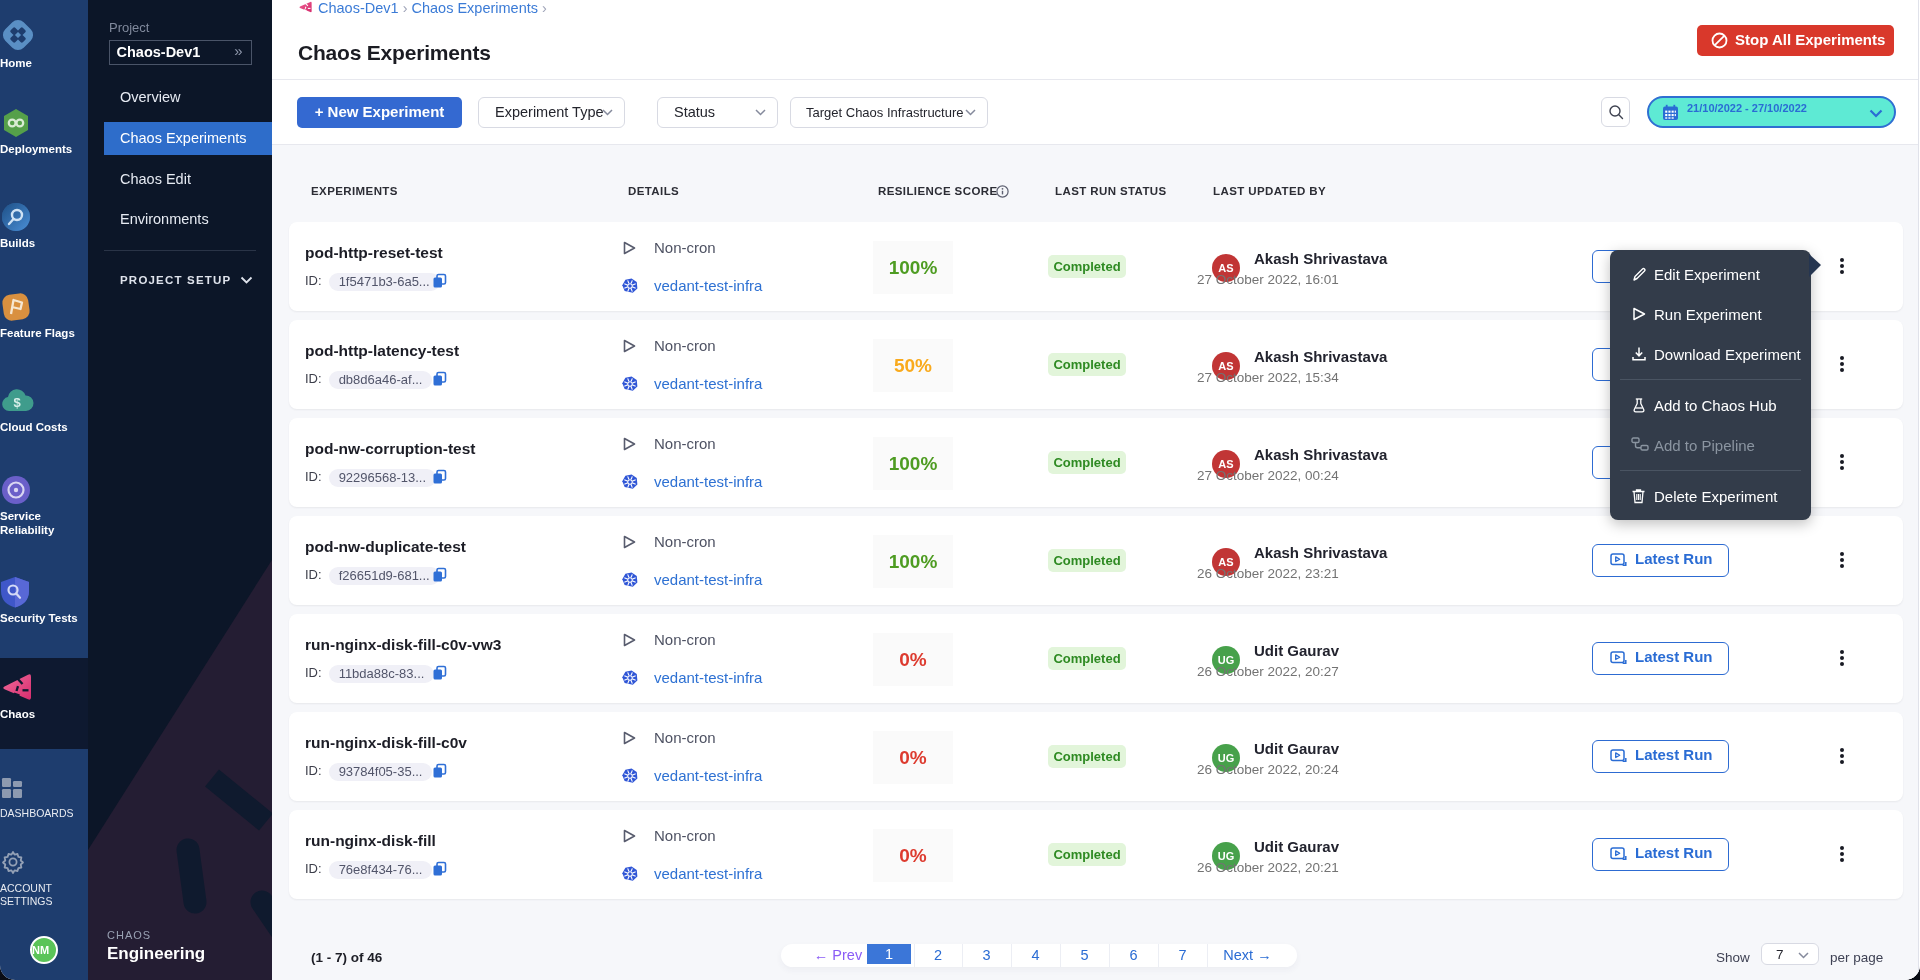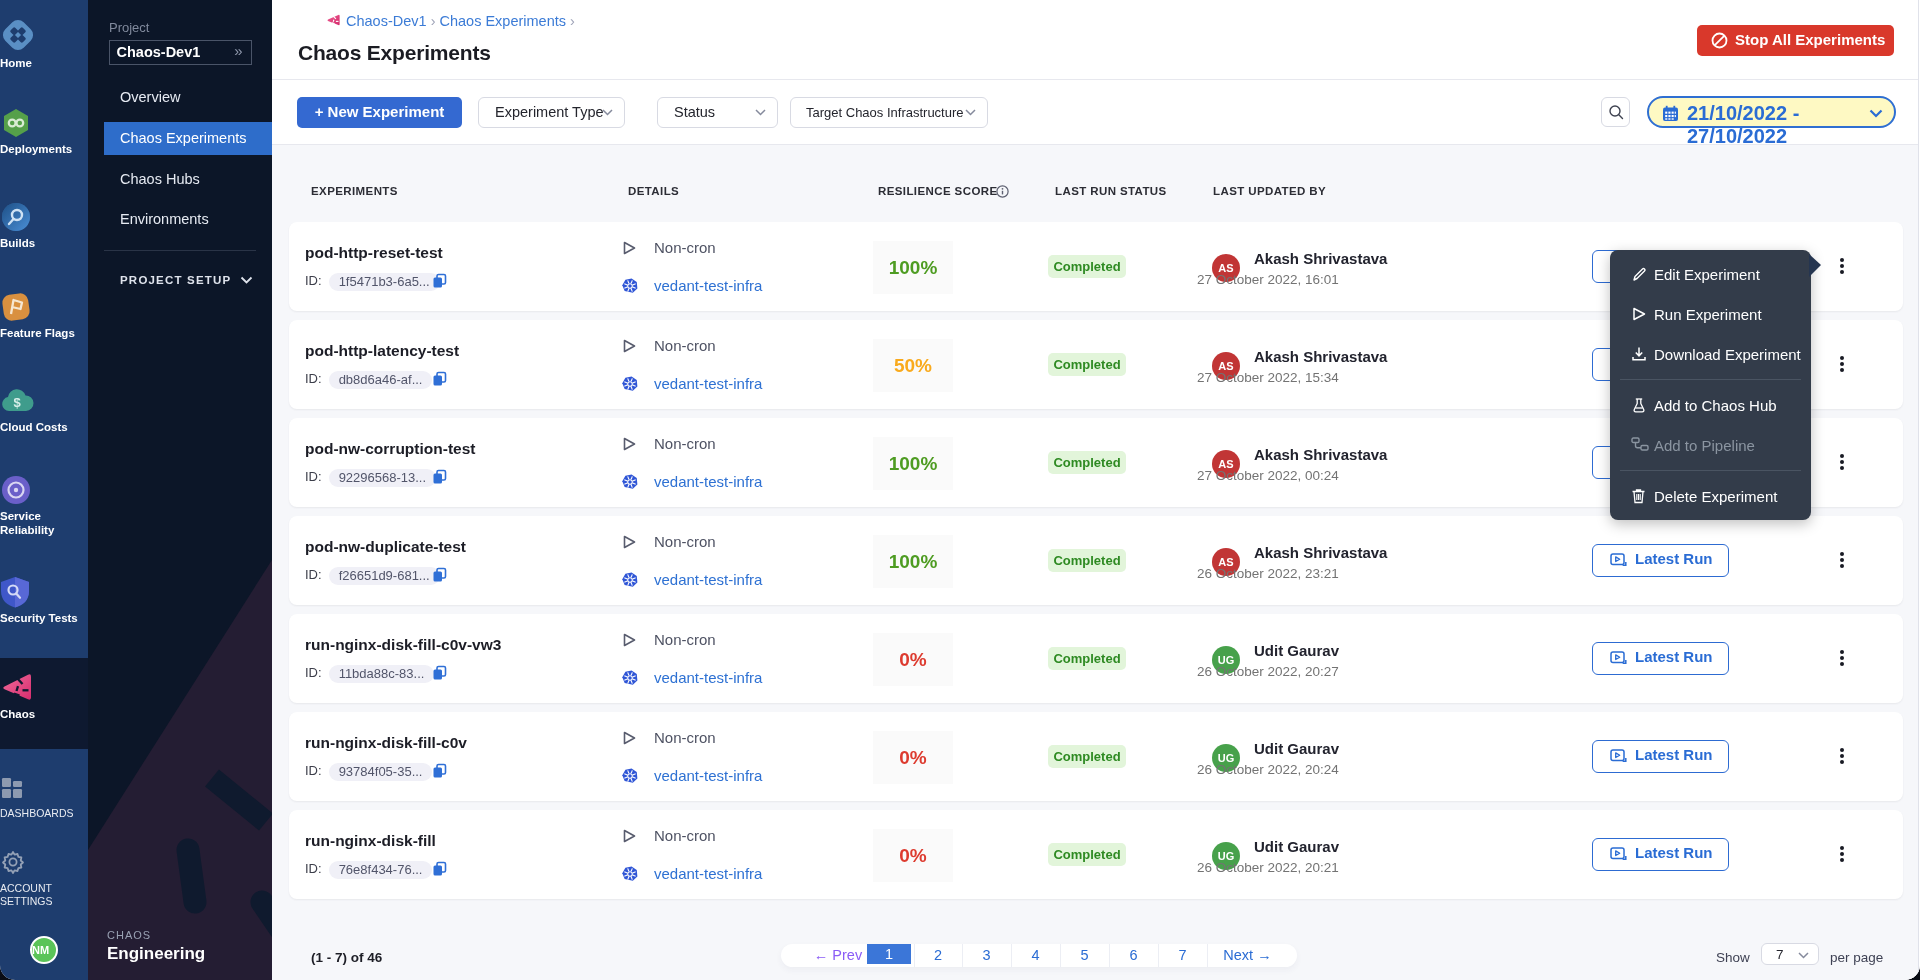--- a/index.html
+++ b/index.html
@@ -16,7 +16,7 @@
 .pnav.sel{background:#2e6dca;left:16px;width:168px;padding-left:16px;color:#fff;}
 #main{position:absolute;left:272px;top:0;width:1646px;height:980px;background:#fff;overflow:hidden;z-index:3;}
 #content{position:absolute;left:0;top:144px;width:100%;height:836px;background:#f6f7fa;border-top:1px solid #e7e8ee;}
-.crumb{position:absolute;top:13px;font-size:14.5px;color:#3b7bd6;margin-left:28px;}
+.crumb{position:absolute;top:0;font-size:14.5px;color:#3b7bd6;}
 .h1{position:absolute;left:26px;top:41px;font-size:21px;font-weight:bold;color:#1b1c23;letter-spacing:-0.2px;}
 .btn-red{position:absolute;left:1425px;top:25px;width:197px;height:31px;background:#d9382b;border-radius:5px;color:#fff;font-weight:bold;font-size:15px;}
 .btn-blue{position:absolute;left:25px;top:97px;width:165px;height:31px;background:#3469d1;border-radius:5px;color:#fff;font-weight:bold;font-size:15px;text-align:center;line-height:30px;}

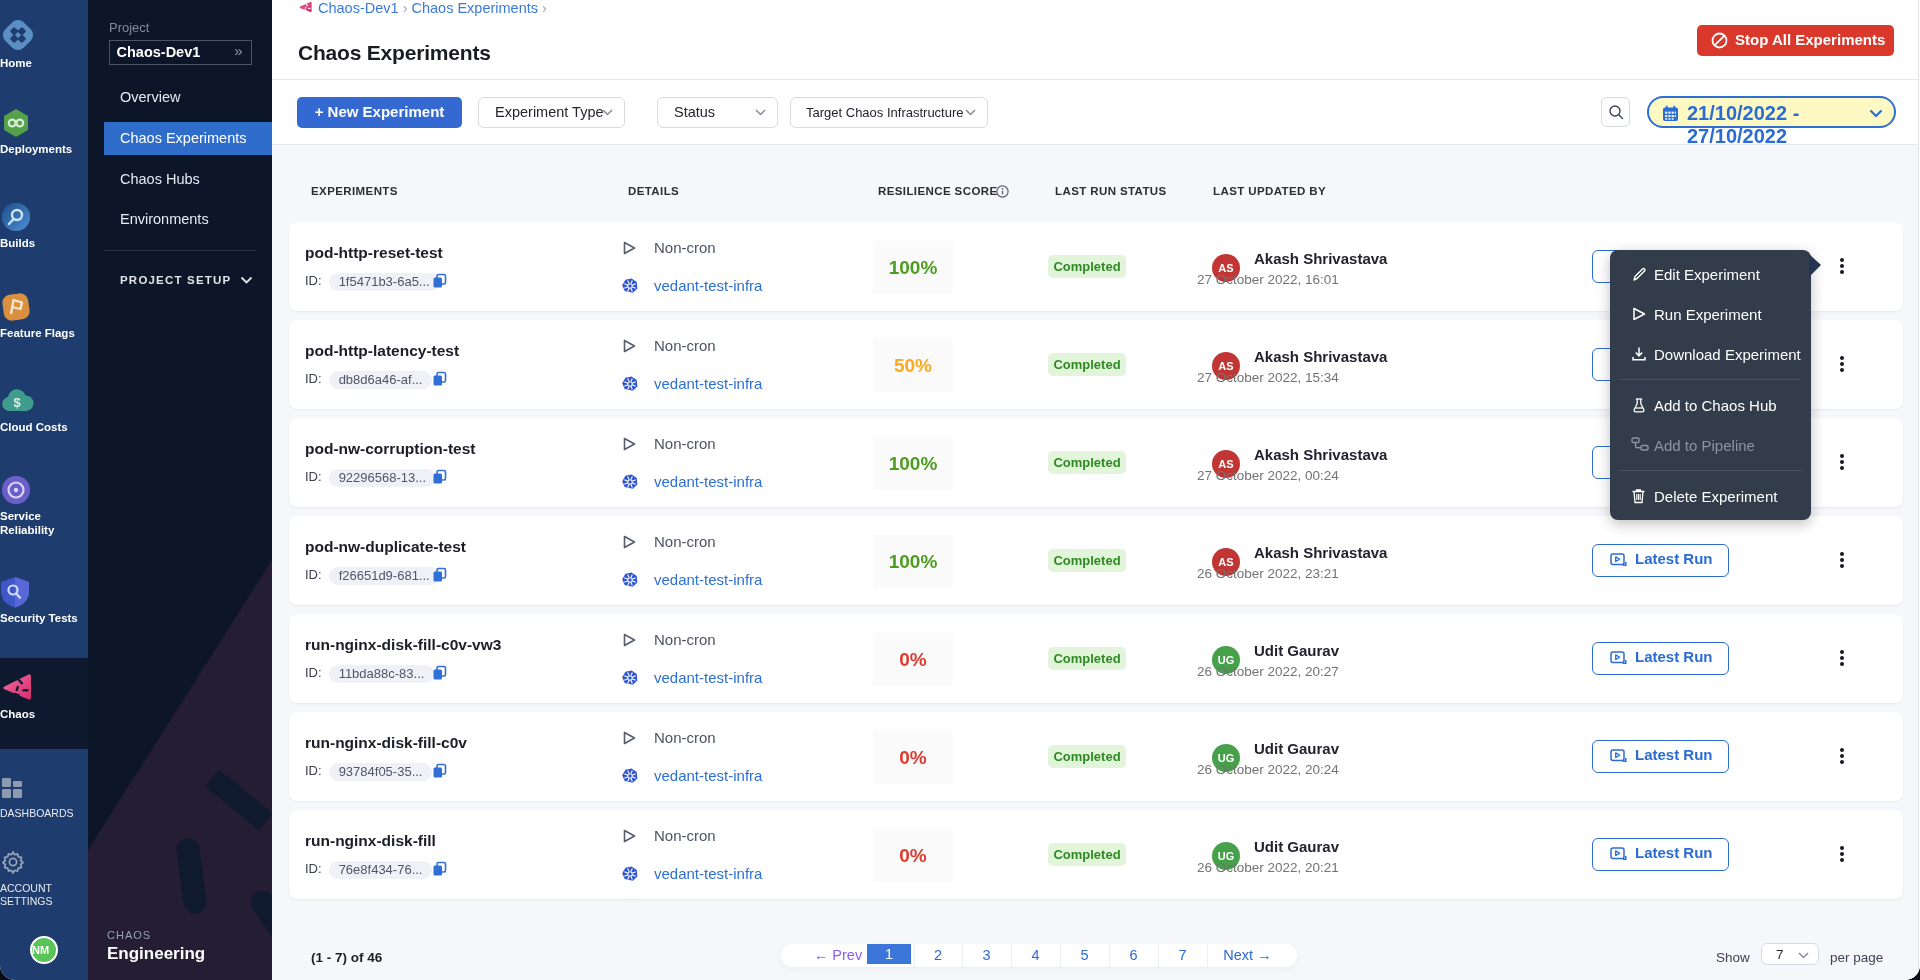--- a/index.html
+++ b/index.html
@@ -23,7 +23,7 @@
 .drop{position:absolute;top:97px;height:31px;background:#fff;border:1px solid #d8dae3;border-radius:6px;font-size:14.5px;color:#24252d;line-height:29px;padding-left:16px;}
 .chev{position:absolute;right:11px;top:11px;line-height:0;}
 .searchbtn{position:absolute;left:1329px;top:97px;width:29px;height:30px;border:1px solid #d8dae3;border-radius:6px;background:#fff;text-align:center;padding-top:6px;}
-.datebtn{position:absolute;left:1375px;top:96px;width:249px;height:32px;border:2px solid #2f6fd2;border-radius:16px;background:#fef9c3;color:#2a6cd4;font-weight:bold;font-size:20px;}
+.datebtn{position:absolute;left:1375px;top:96px;width:249px;height:32px;border:2px solid #2f6fd2;border-radius:16px;background:#5eead4;color:#2a6cd4;font-weight:bold;font-size:11px;}
 .colh{position:absolute;top:185px;font-size:11.5px;font-weight:bold;color:#2c2d35;letter-spacing:0.4px;}
 .row{position:absolute;left:17px;width:1614px;height:89px;background:#fff;border-radius:8px;box-shadow:0 1px 2px rgba(40,41,61,0.07);}
 .rname{position:absolute;left:16px;top:22px;font-size:15.5px;font-weight:bold;color:#1c1d26;}

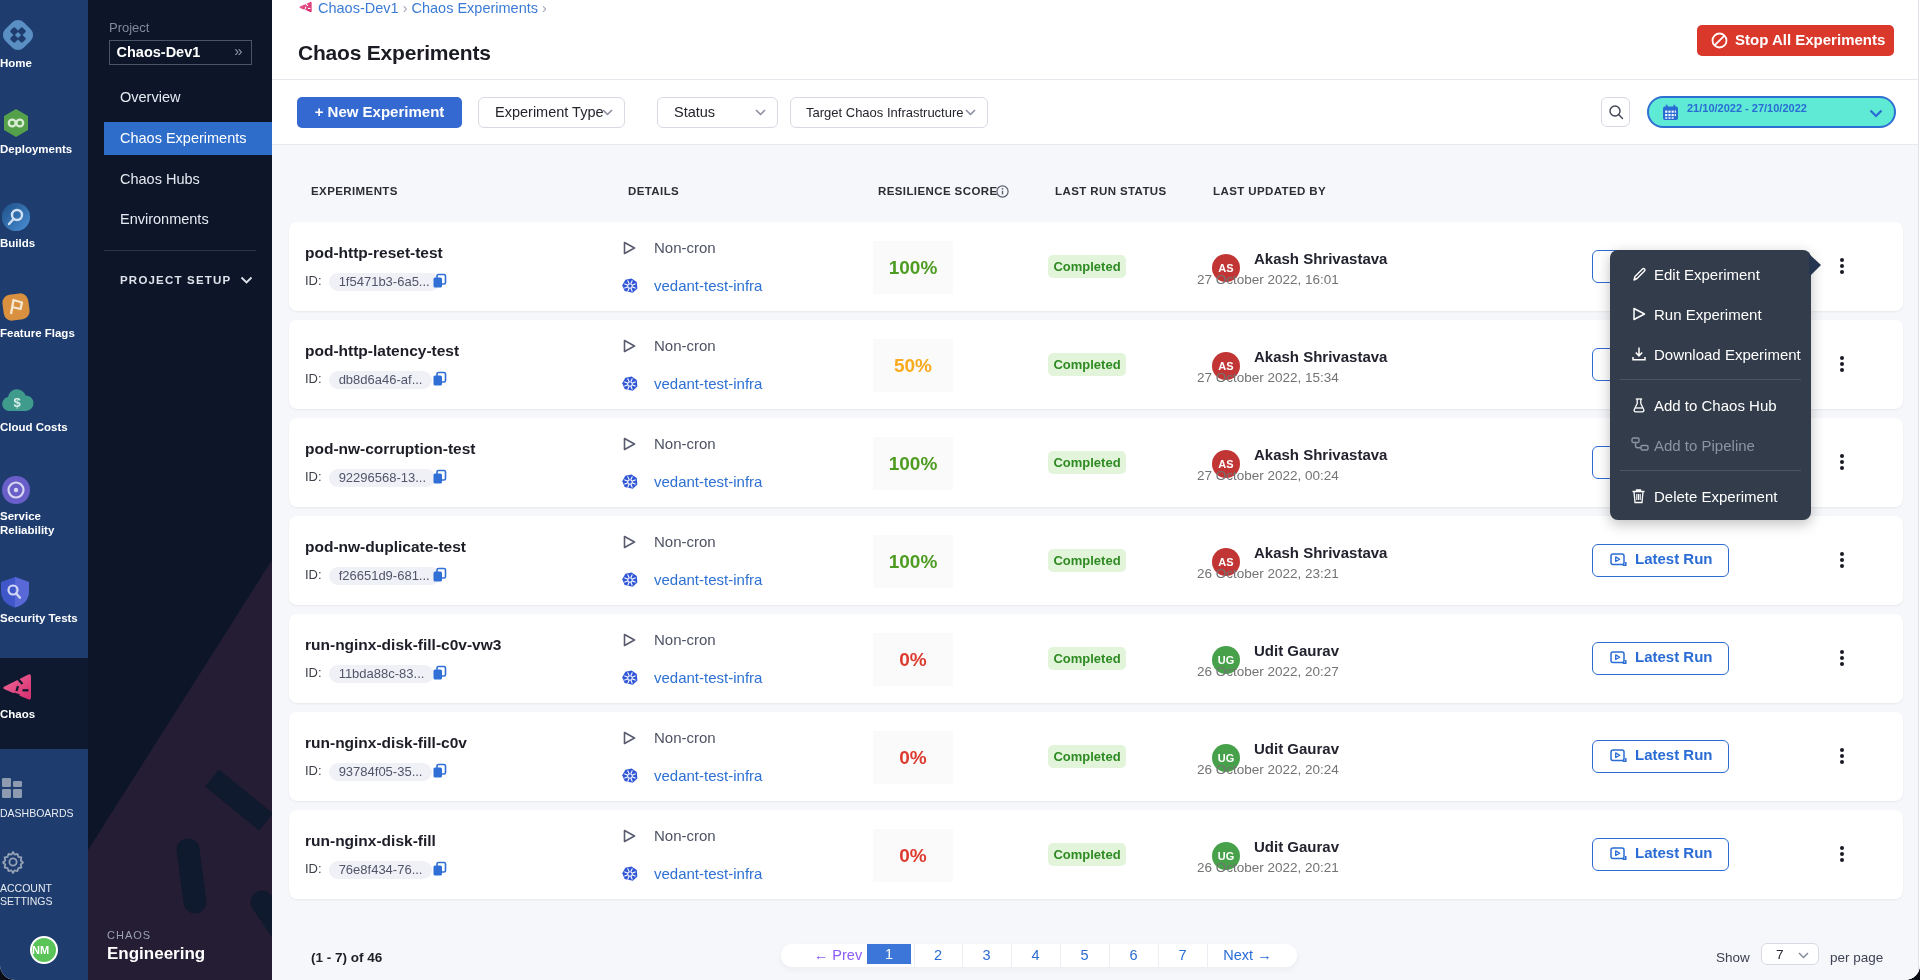--- a/index.html
+++ b/index.html
@@ -138,7 +138,7 @@
       </div>
 <div class="pnav" style="top:81px;">Overview</div>
 <div class="pnav sel" style="top:122px;">Chaos Experiments</div>
-<div class="pnav" style="top:163px;">Chaos Hubs</div>
+<div class="pnav" style="top:163px;">Chaos Edit</div>
 <div class="pnav" style="top:203px;">Environments</div>
 <div style="position:absolute;left:16px;top:250px;width:152px;border-top:1px solid #2a3447;"></div>
 <div style="position:absolute;left:32px;top:274px;font-size:11.5px;font-weight:bold;letter-spacing:1.2px;color:#dfe3ec;">PROJECT SETUP</div>

